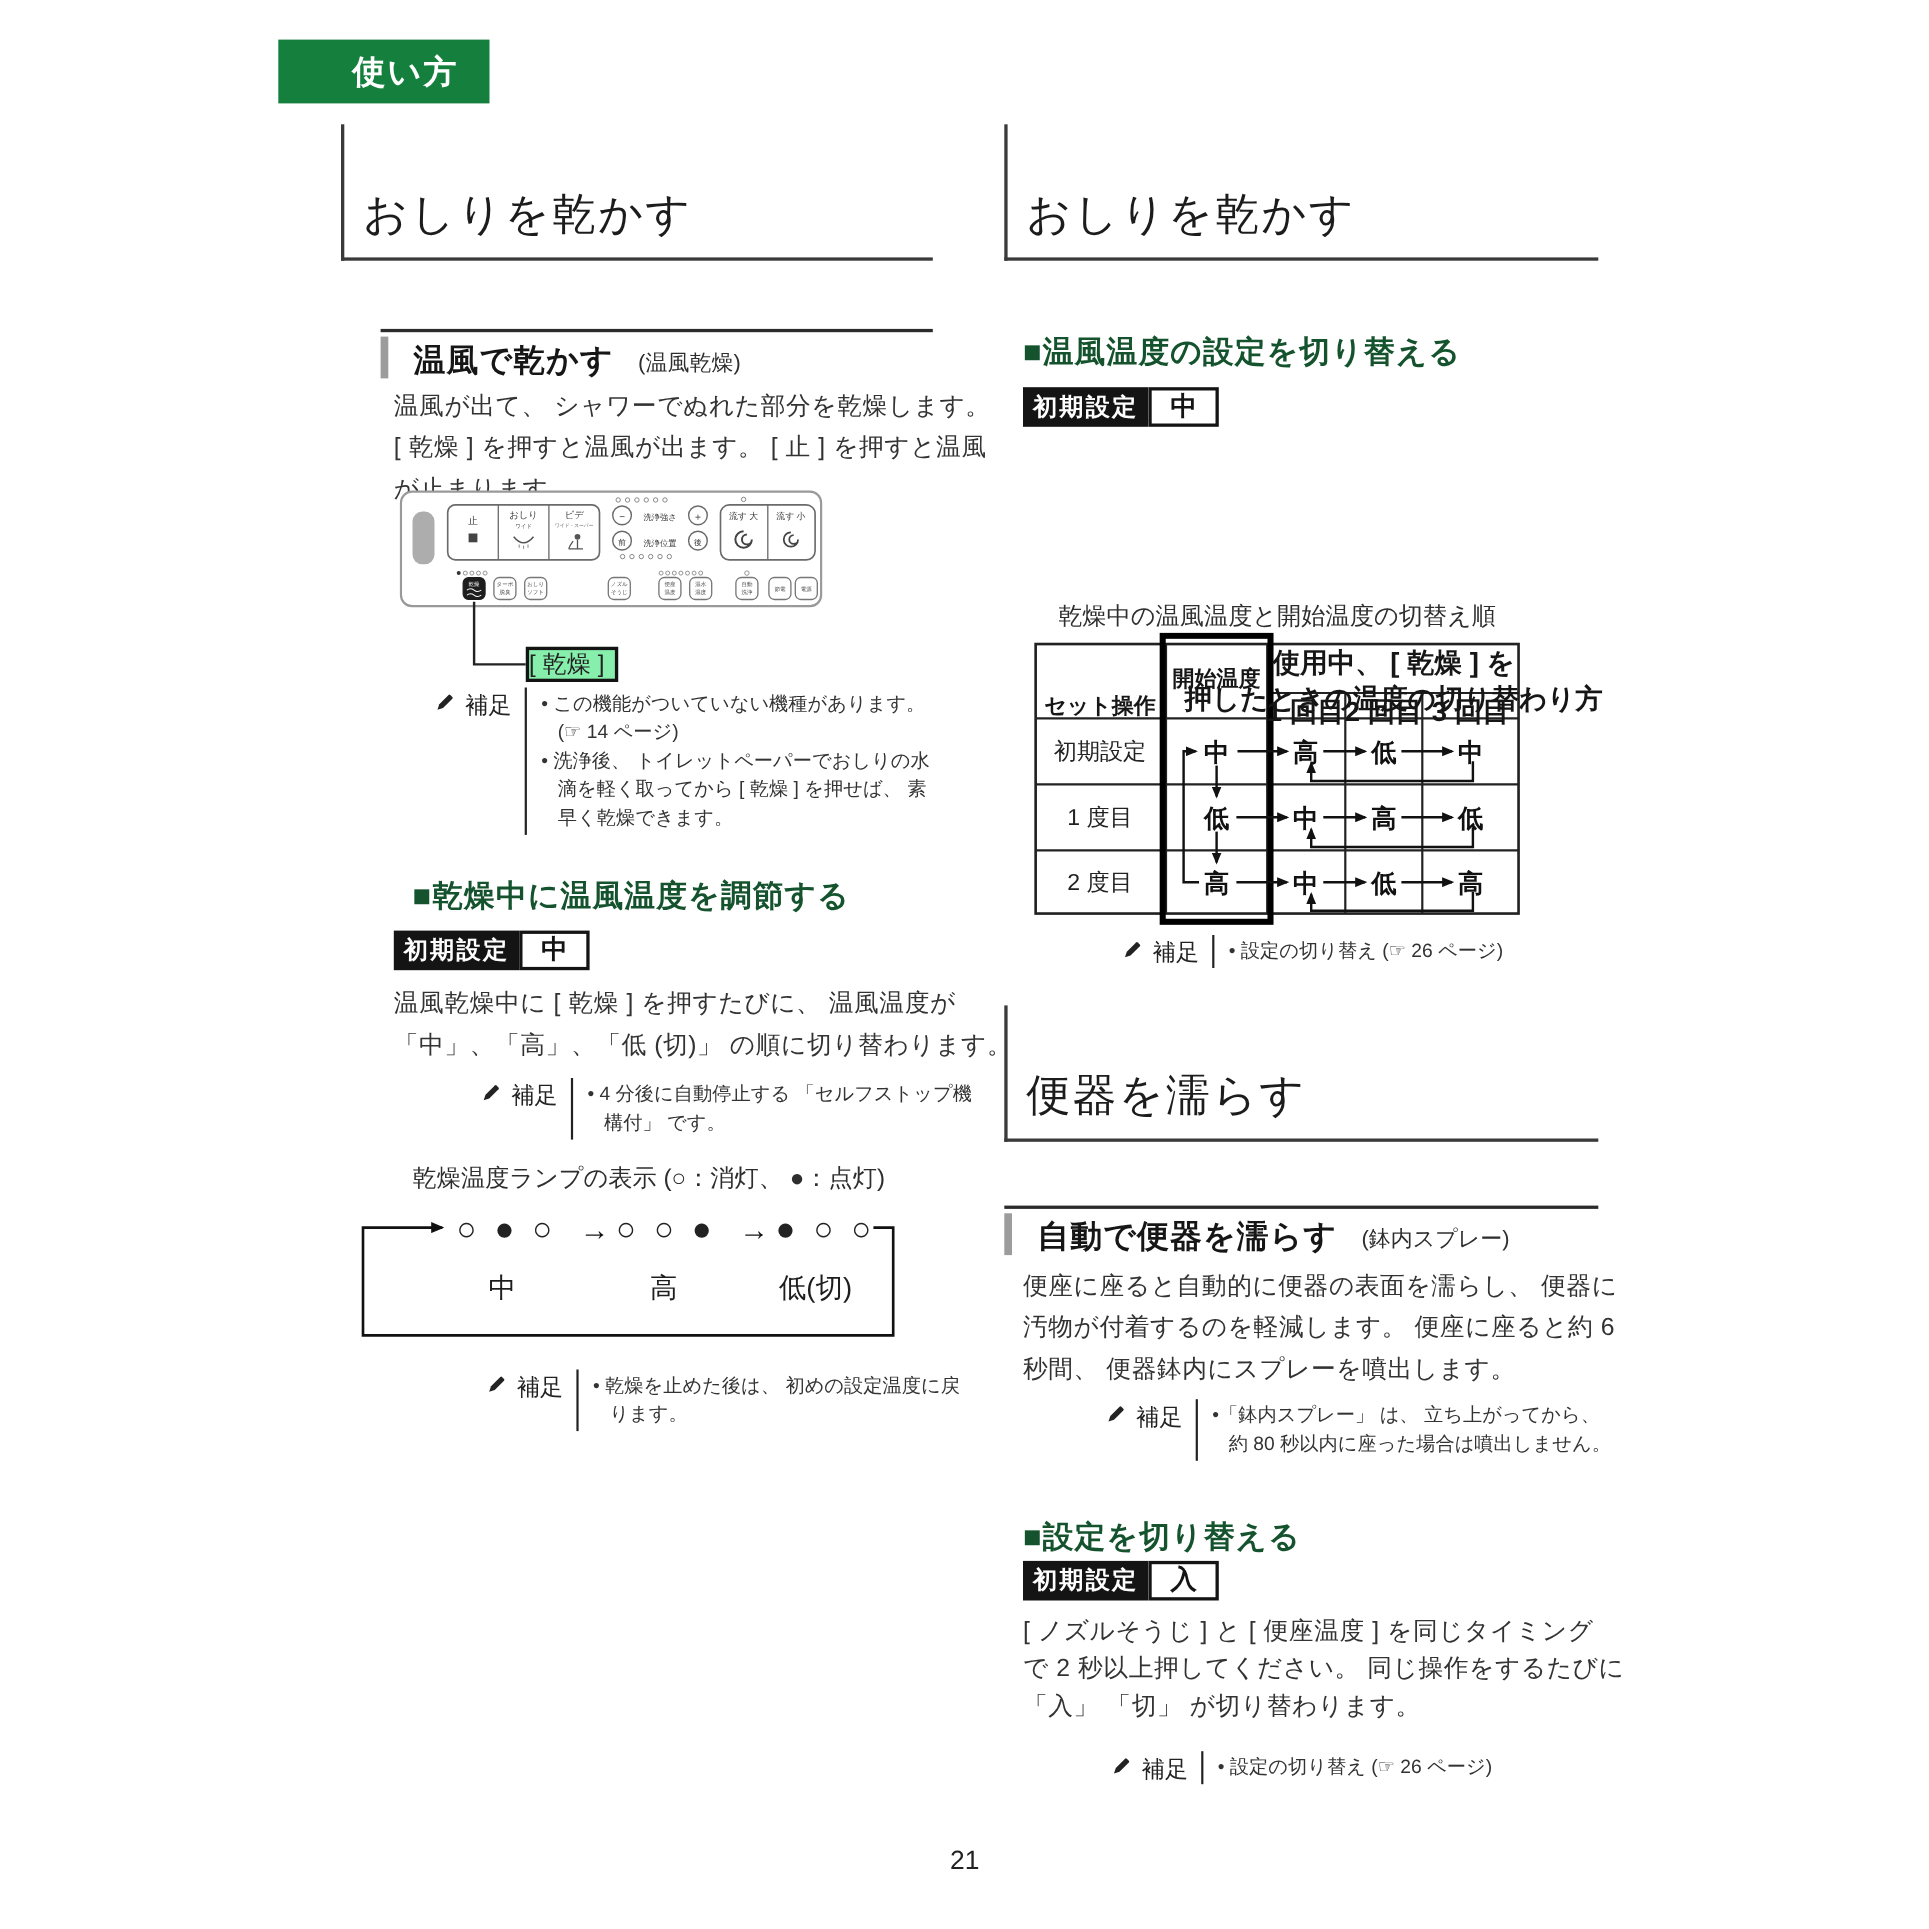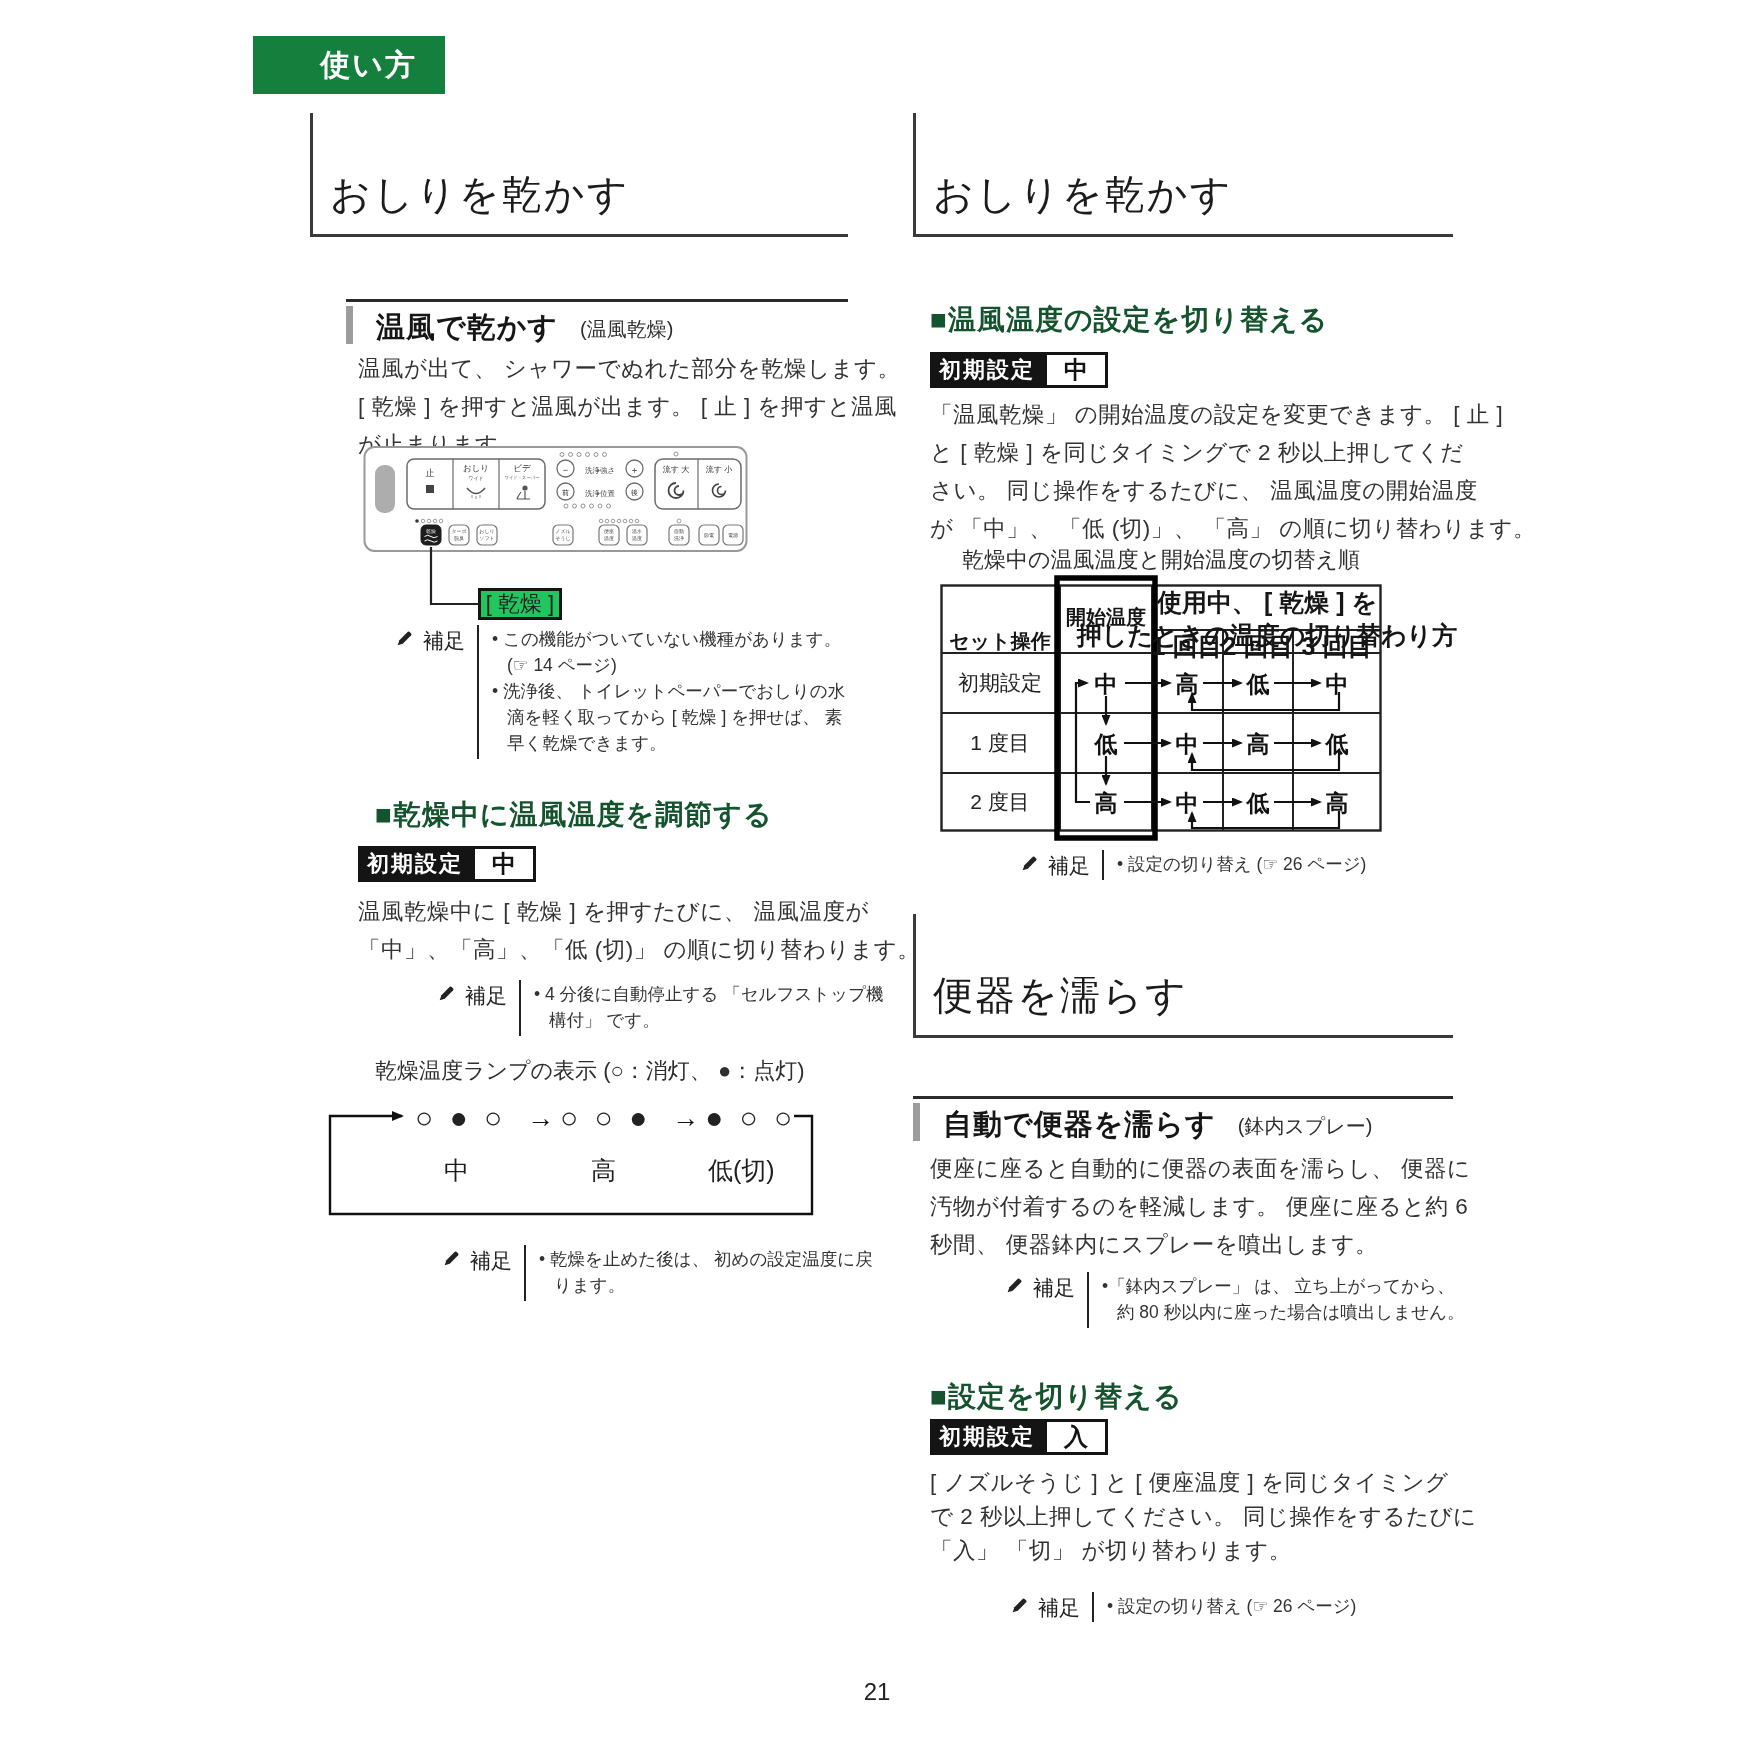--- a/index.html
+++ b/index.html
@@ -292,12 +292,6 @@
     <span class="badge-value">中</span>
   </div>
 
-  <div class="body-text" style="left:930px; top:396px;">
-    <div>「温風乾燥」 の開始温度の設定を変更できます。 [ 止 ]</div>
-    <div>と [ 乾燥 ] を同じタイミングで 2 秒以上押してくだ</div>
-    <div>さい。 同じ操作をするたびに、 温風温度の開始温度</div>
-    <div>が 「中」、 「低 (切)」、 「高」 の順に切り替わります。</div>
-  </div>
 
   <div class="tcap" style="left:940px; top:545px; width:442px;">乾燥中の温風温度と開始温度の切替え順</div>
 

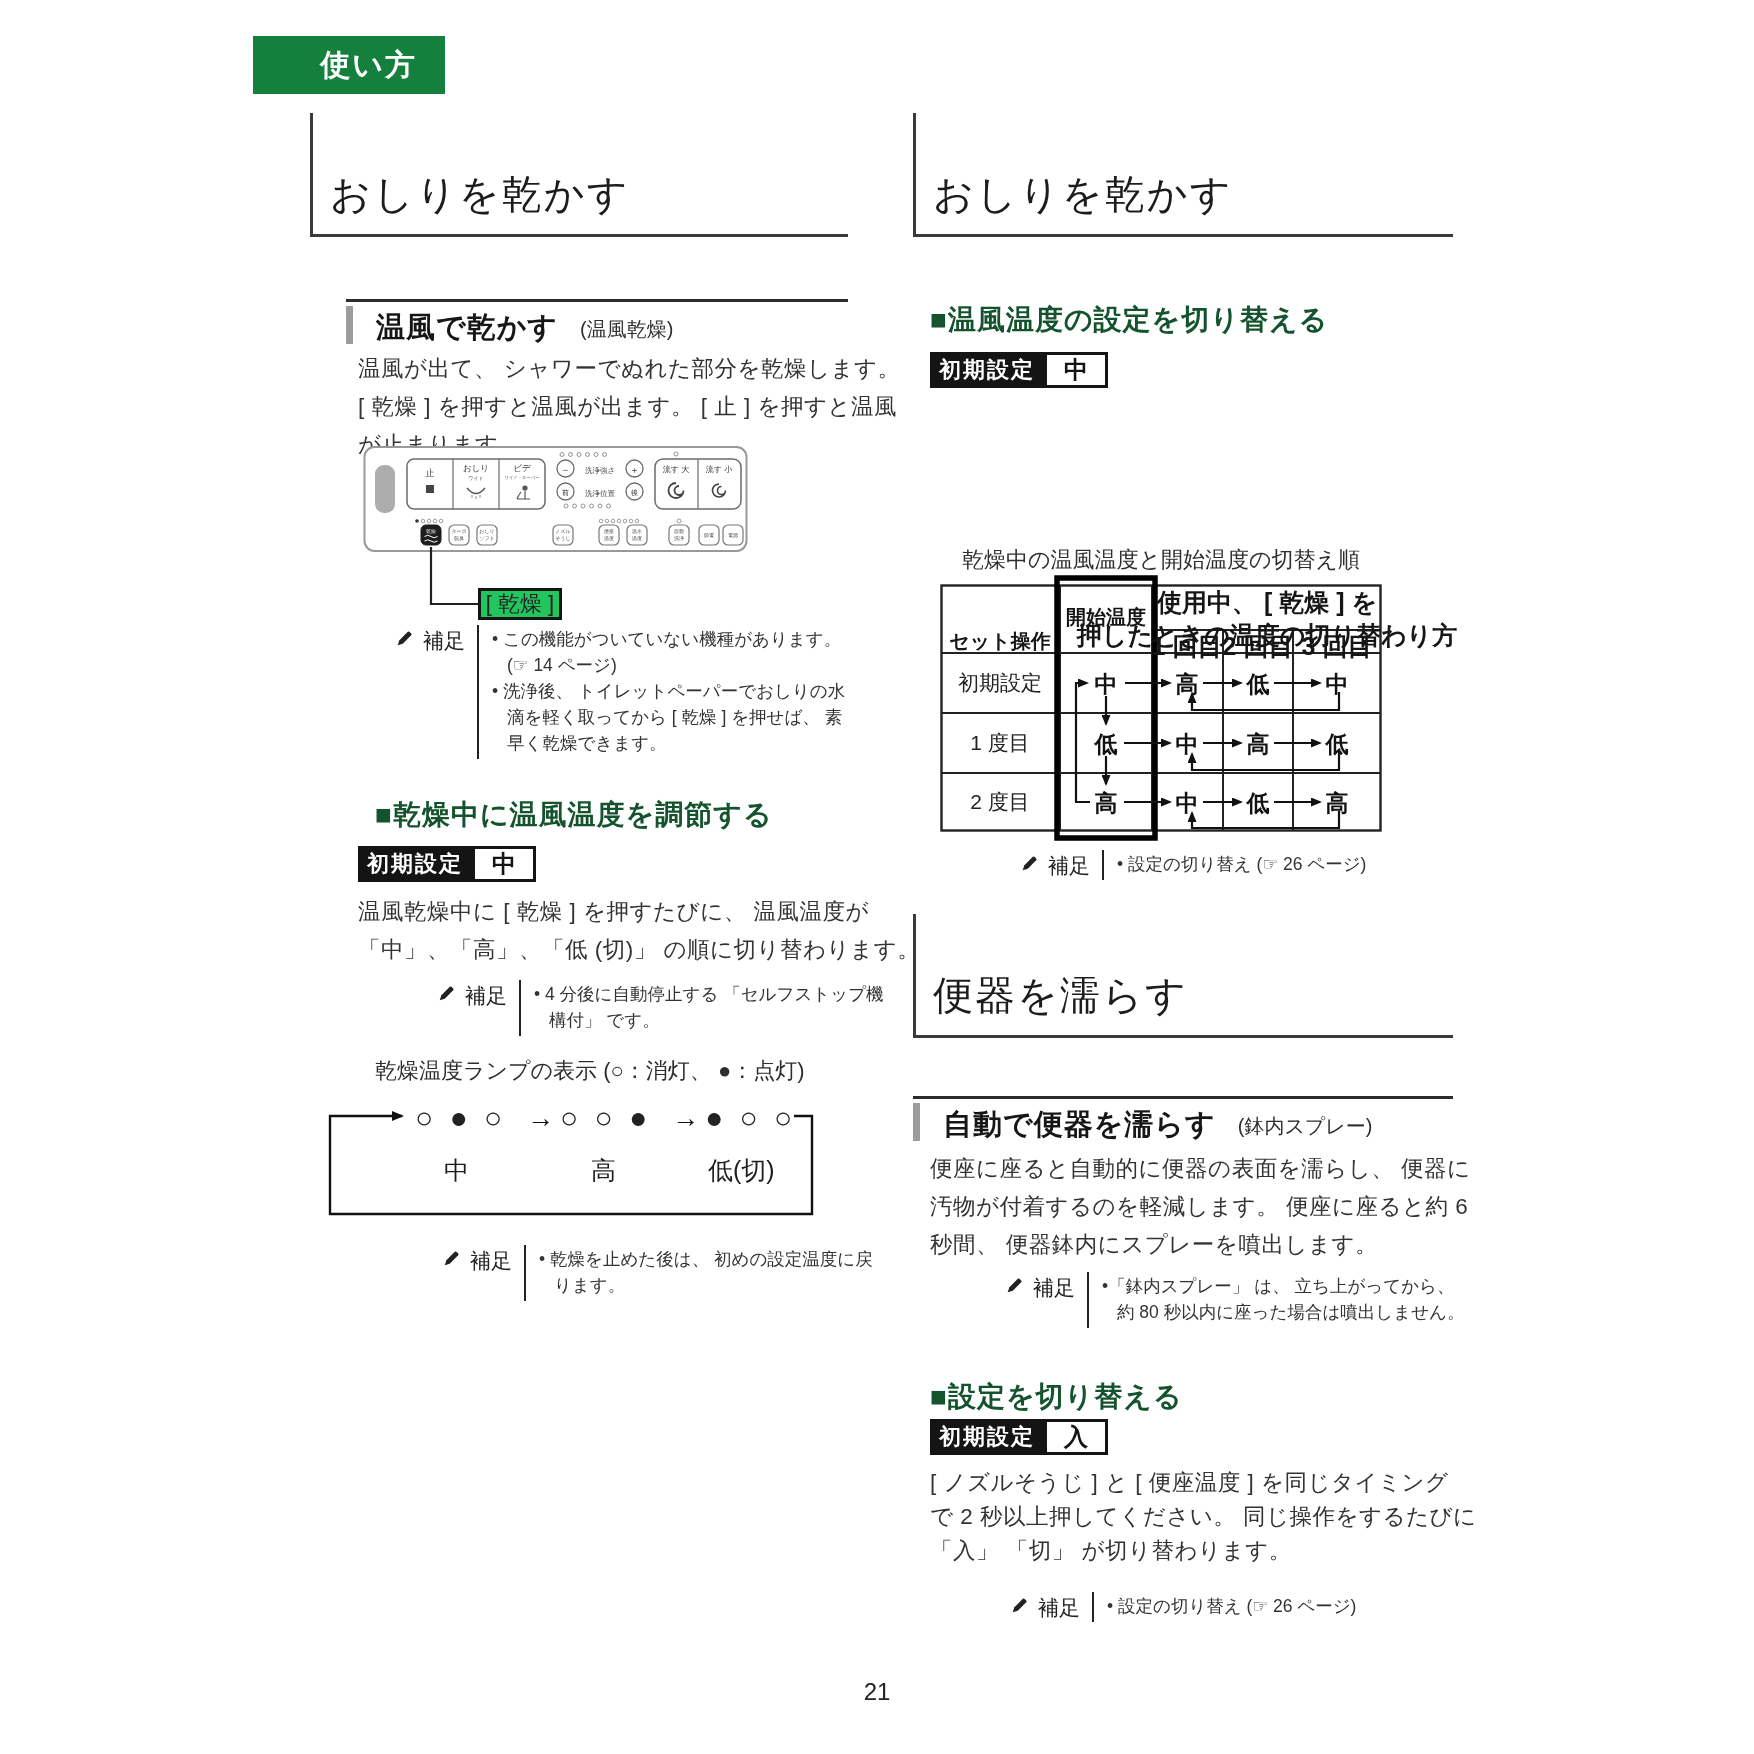--- a/index.html
+++ b/index.html
@@ -65,8 +65,8 @@
 
   
   .callout {
-    position:absolute; border:3px solid #141414; background:#22c55e;
-    font-size:22px; color:#222; text-align:center; line-height:26px;
+    position:absolute; border:3px solid #141414; background:#86efac;
+    font-size:22px; color:#222; text-align:left; line-height:26px;
   }
 
   

